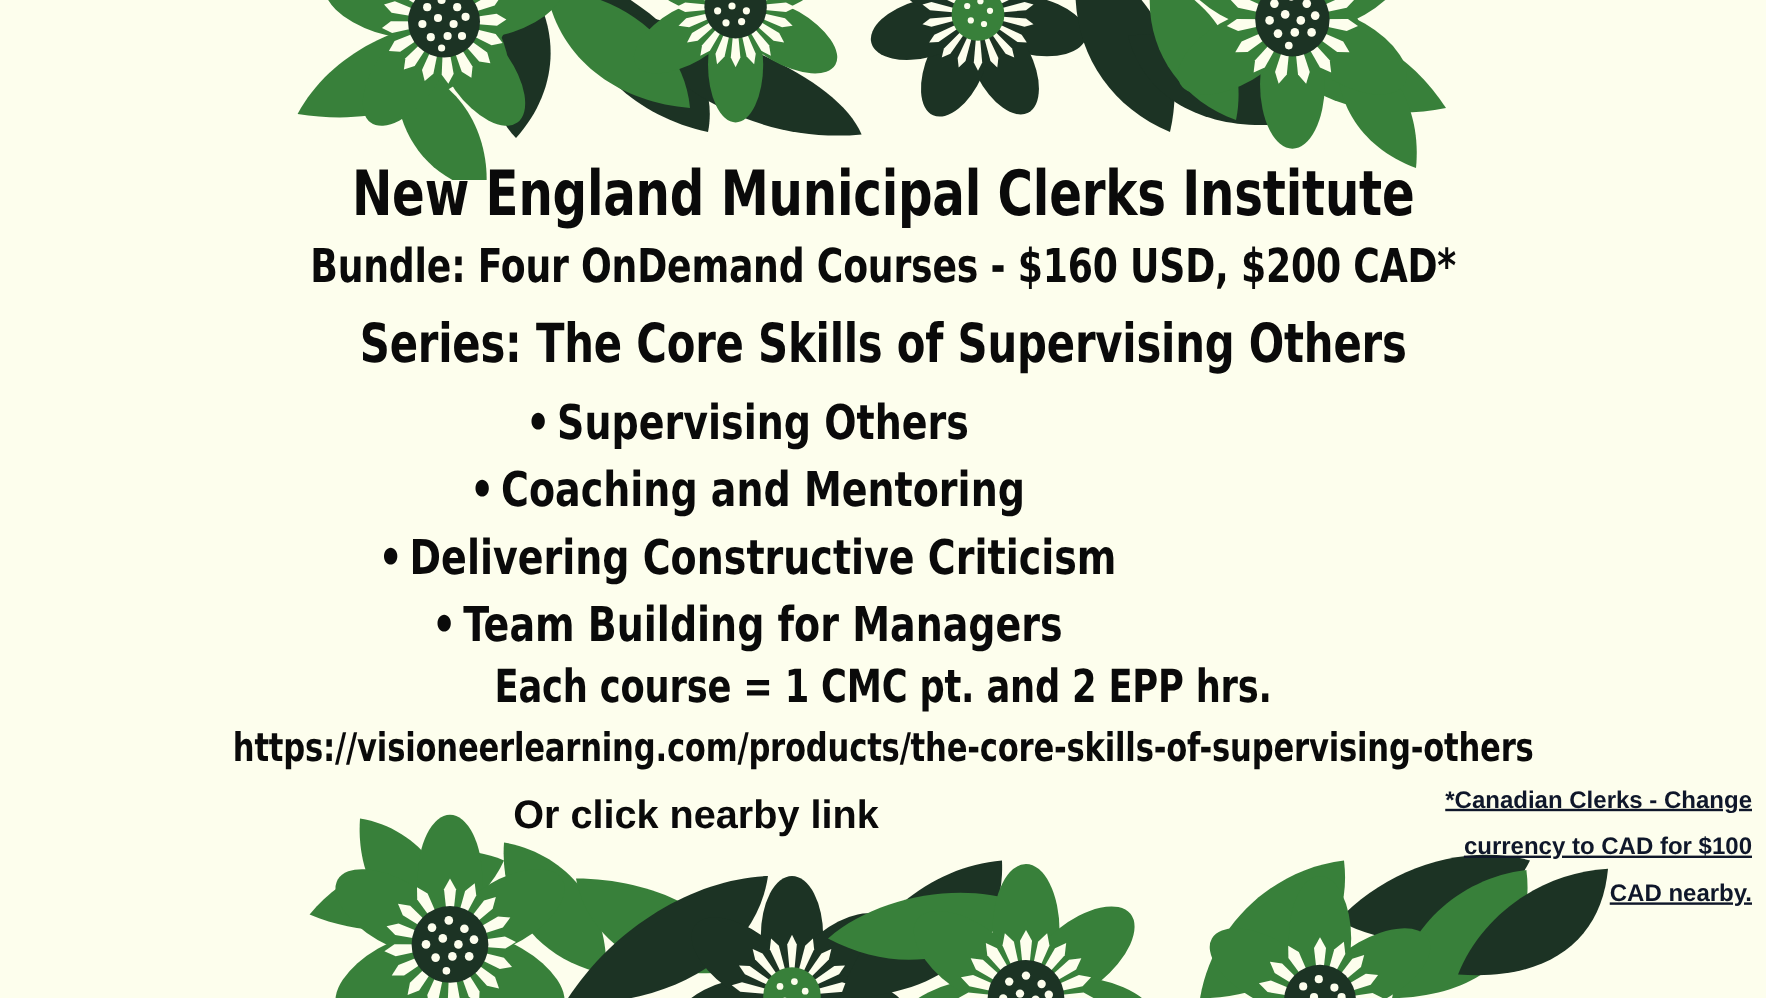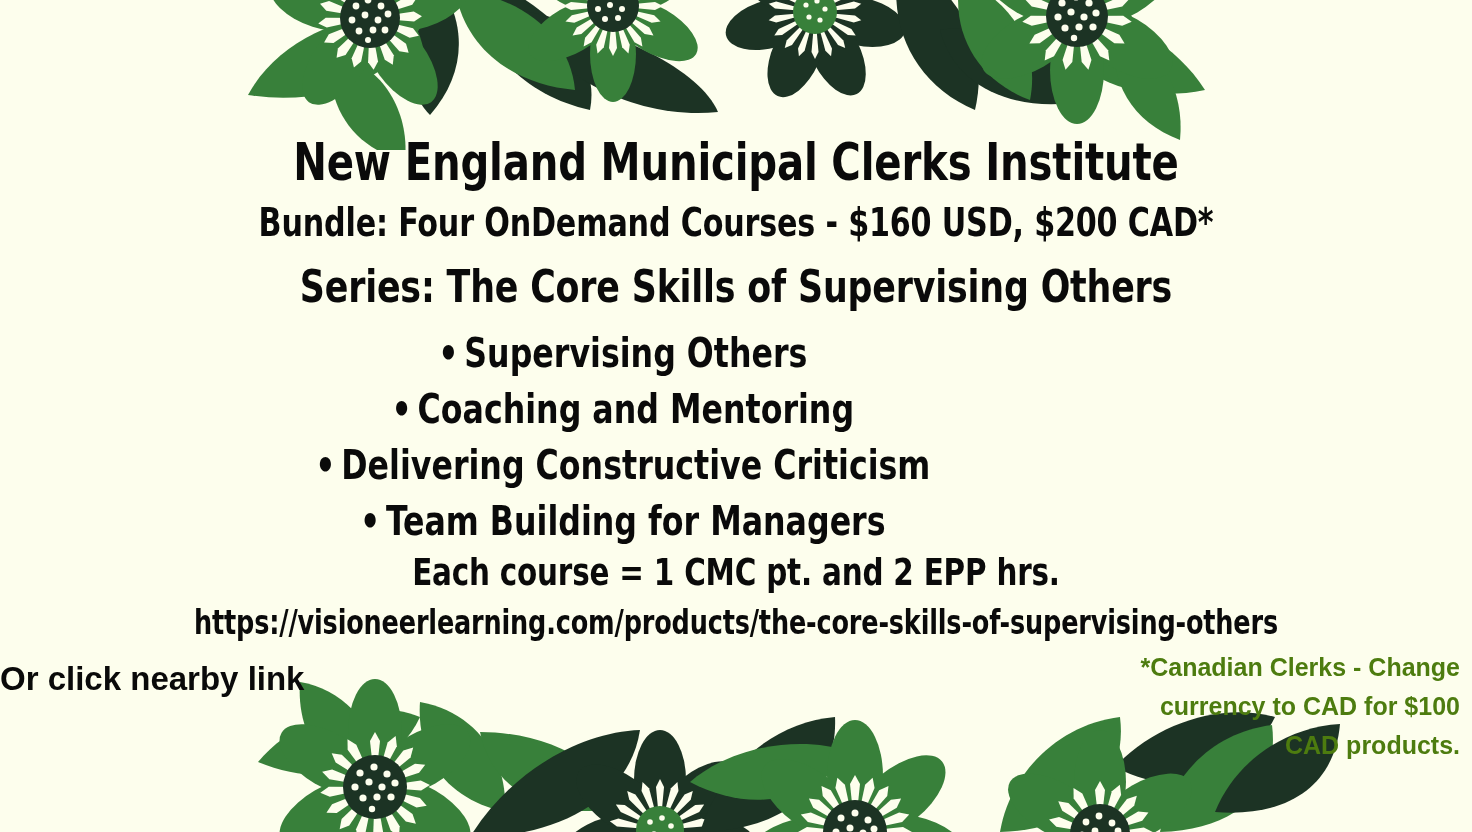--- a/index.html
+++ b/index.html
@@ -99,6 +99,7 @@
     left: 0;
     top: 660px;
     width: 1160px;
+    text-align: center;
     font-family: "Liberation Sans", sans-serif;
     font-weight: 700;
     font-size: 33px;

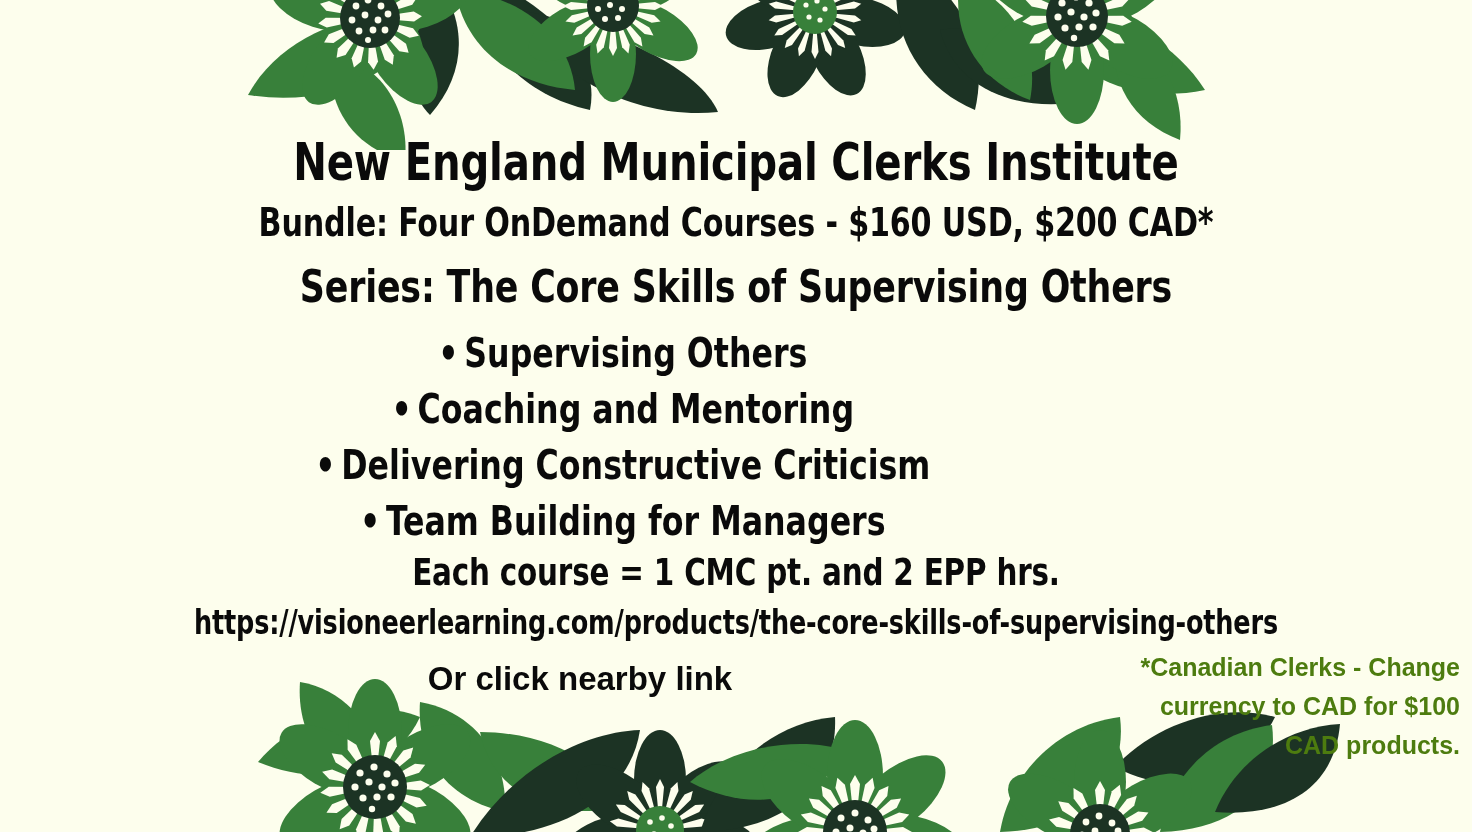--- a/index.html
+++ b/index.html
@@ -115,9 +115,10 @@
     text-align: right;
     font-family: "Liberation Sans", sans-serif;
     font-weight: 700;
-    font-size: 25px;
+    font-size: 20px;
     line-height: 39px;
-    color: #4d7c0f;
+    color: #0f172a;
+    text-decoration: underline;
   }
   #canada-note div { white-space: nowrap; }
 </style>

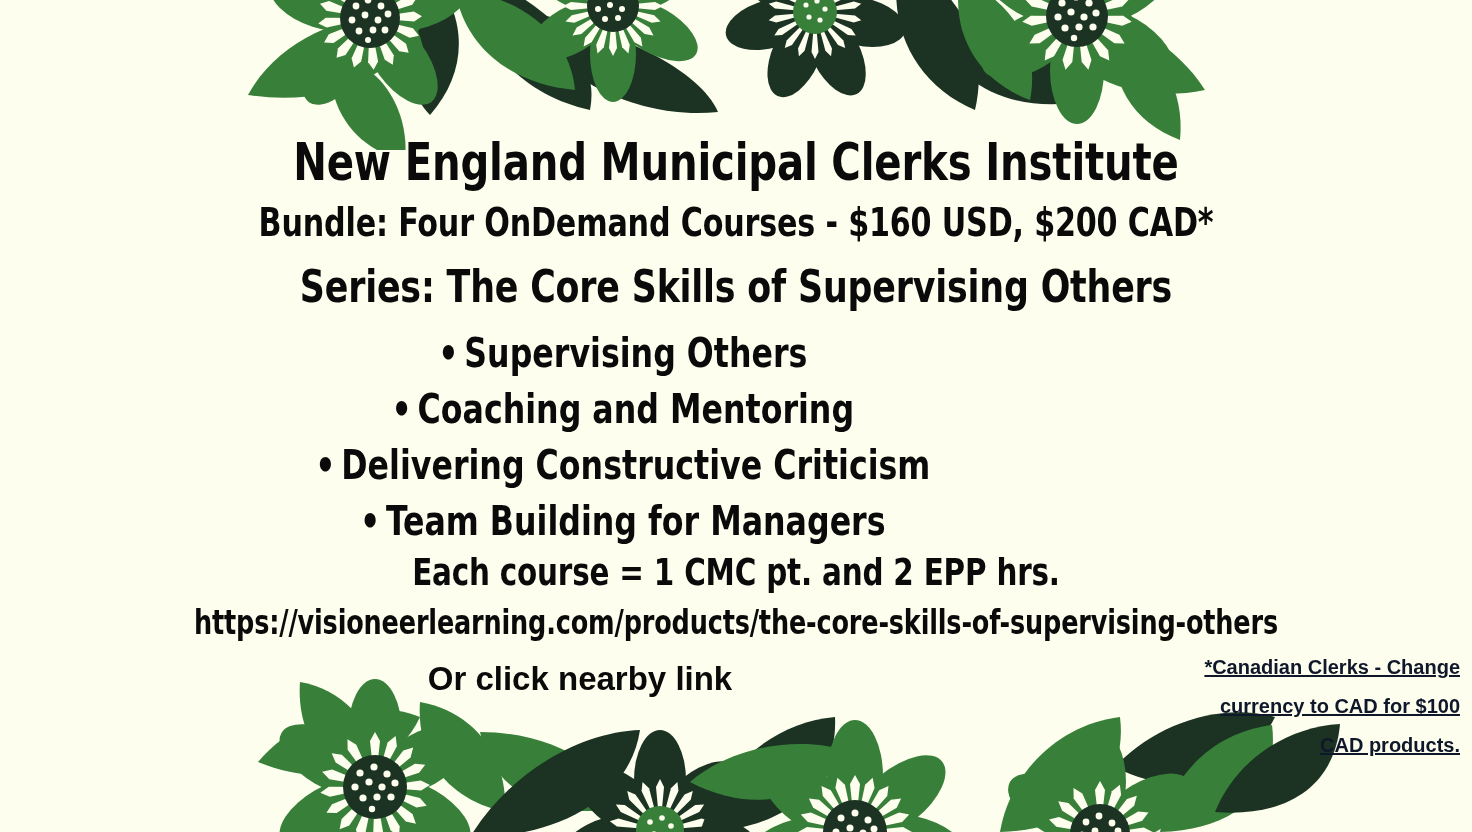--- a/index.html
+++ b/index.html
@@ -548,7 +548,7 @@
     <div id="canada-note">
       <div>*Canadian Clerks - Change</div>
       <div>currency to CAD for $100</div>
-      <div>CAD products.</div>
+      <div>CAD nearby.</div>
     </div>
 
   </div>

